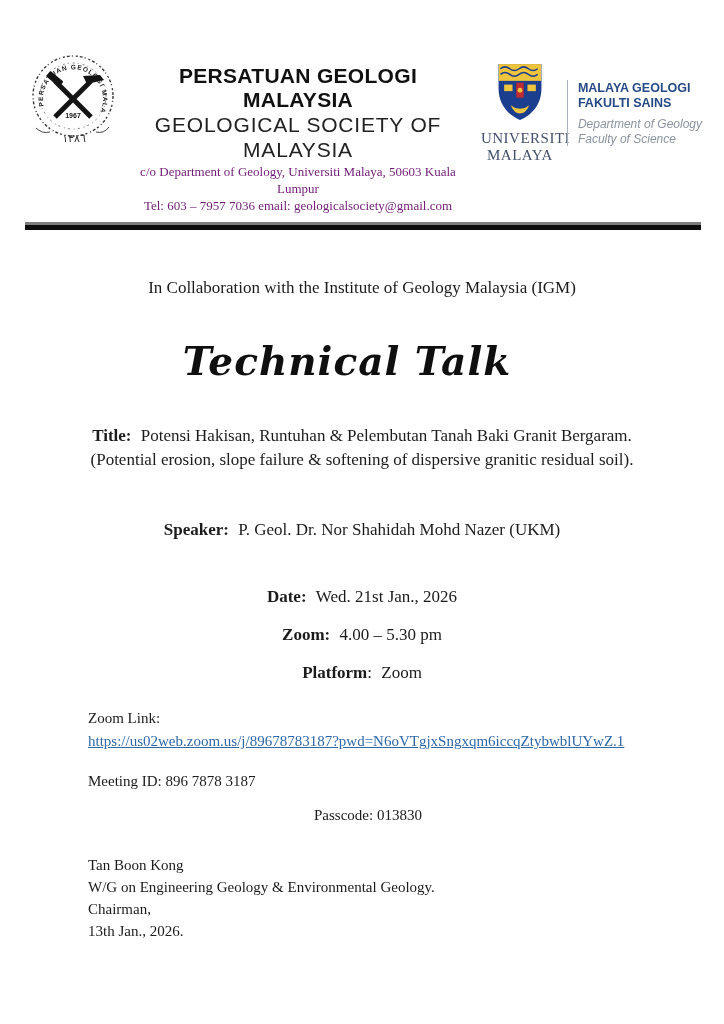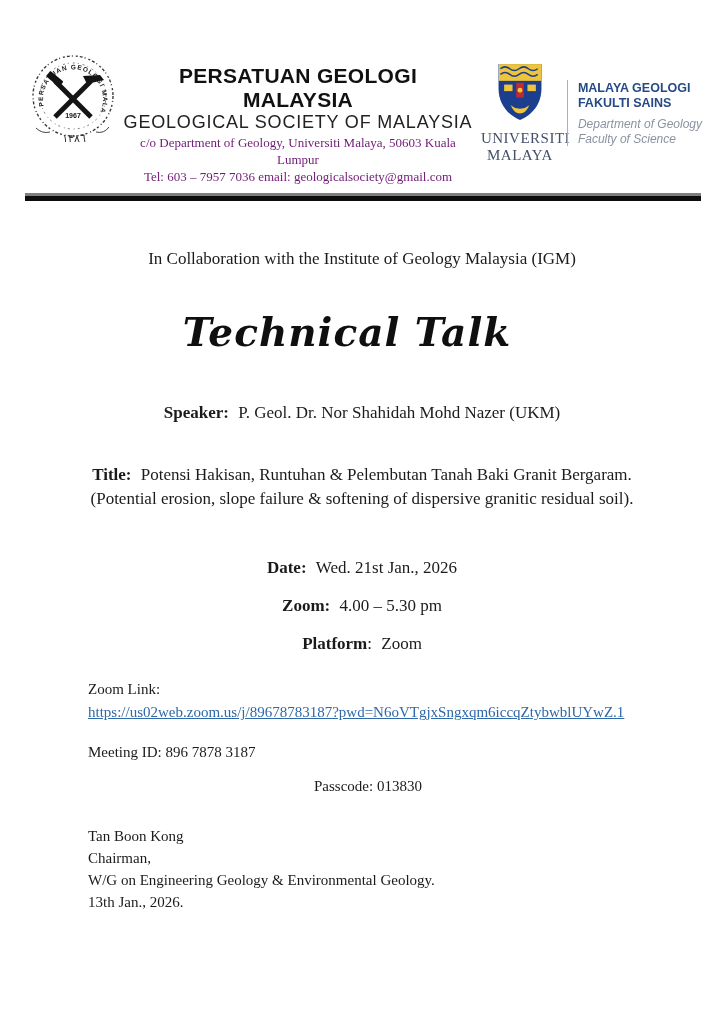--- a/index.html
+++ b/index.html
@@ -33,7 +33,7 @@
   }
   .org-english {
     font-family:"Liberation Sans", sans-serif;
-    font-size:18px; letter-spacing:.8px;
+    font-size:21px; letter-spacing:.8px;
     color:#222; line-height:1.2;
   }
   .org-address, .org-contact {

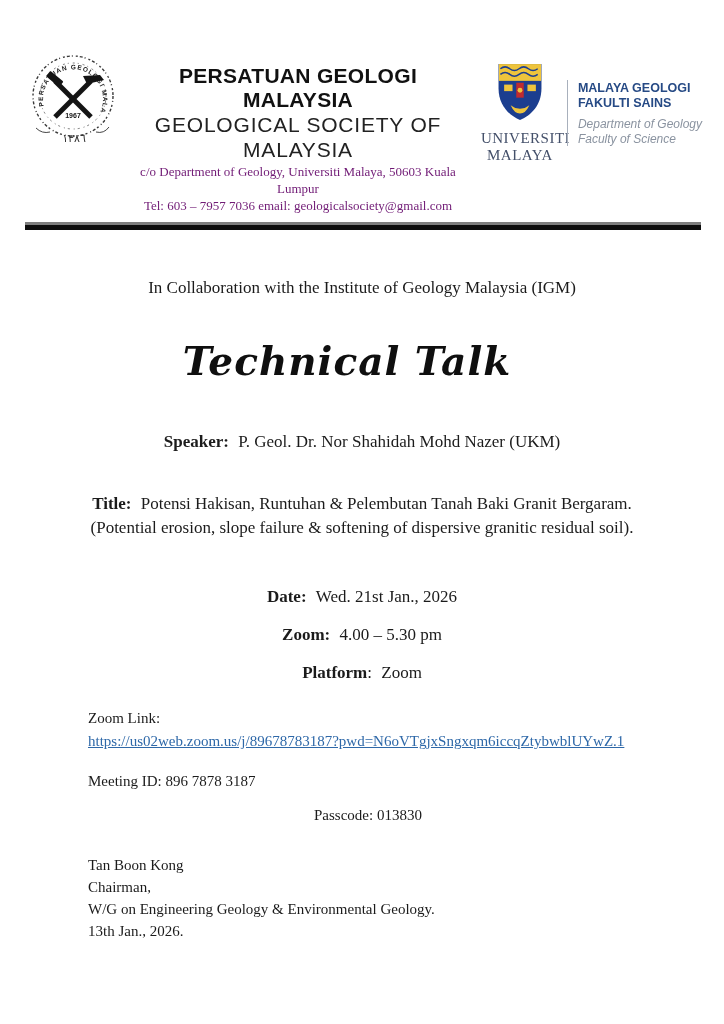--- a/index.html
+++ b/index.html
@@ -172,11 +172,6 @@
 
   <div class="centered tech-talk">Technical Talk</div>
 
-  <div class="centered speaker">
-    <b>Speaker:</b>
-    <span class="meta-val">P. Geol. Dr. Nor Shahidah Mohd Nazer (UKM)</span>
-  </div>
-
   <div class="centered title-block">
     <div>
       <b>Title:</b>
@@ -185,6 +180,11 @@
     <div>(Potential erosion, slope failure &amp; softening of dispersive granitic residual soil).</div>
   </div>
 
+  <div class="centered speaker">
+    <b>Speaker:</b>
+    <span class="meta-val">P. Geol. Dr. Nor Shahidah Mohd Nazer (UKM)</span>
+  </div>
+
   <div class="centered meta-line meta-first">
     <b>Date:</b>
     <span class="meta-val">Wed. 21st Jan., 2026</span>

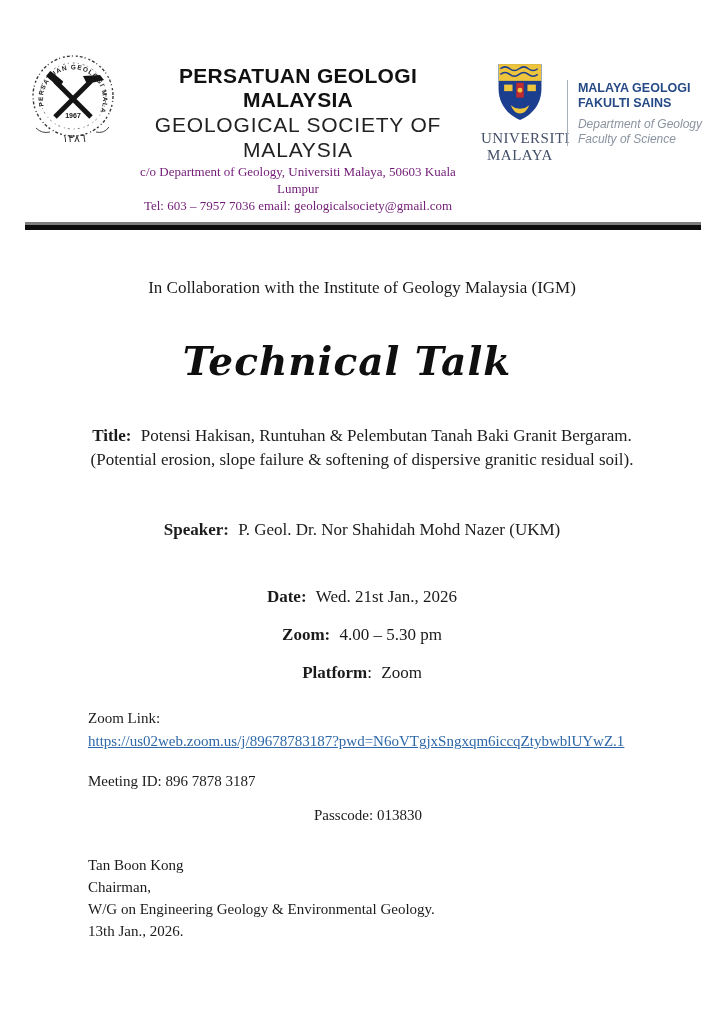--- a/index.html
+++ b/index.html
@@ -217,8 +217,8 @@
 
   <div class="left-col signature">
     <div>Tan Boon Kong</div>
+    <div>W/G on Engineering Geology &amp; Environmental Geology.</div>
     <div>Chairman,</div>
-    <div>W/G on Engineering Geology &amp; Environmental Geology.</div>
     <div>13th Jan., 2026.</div>
   </div>
 

